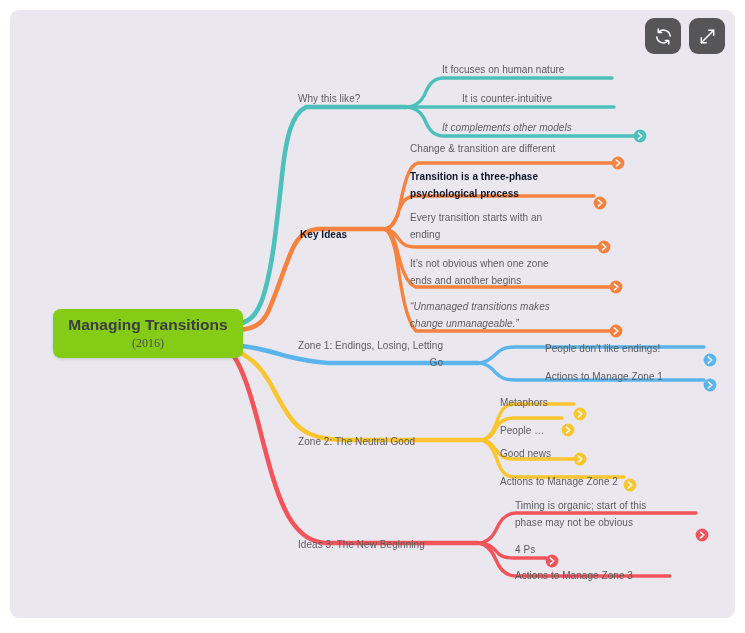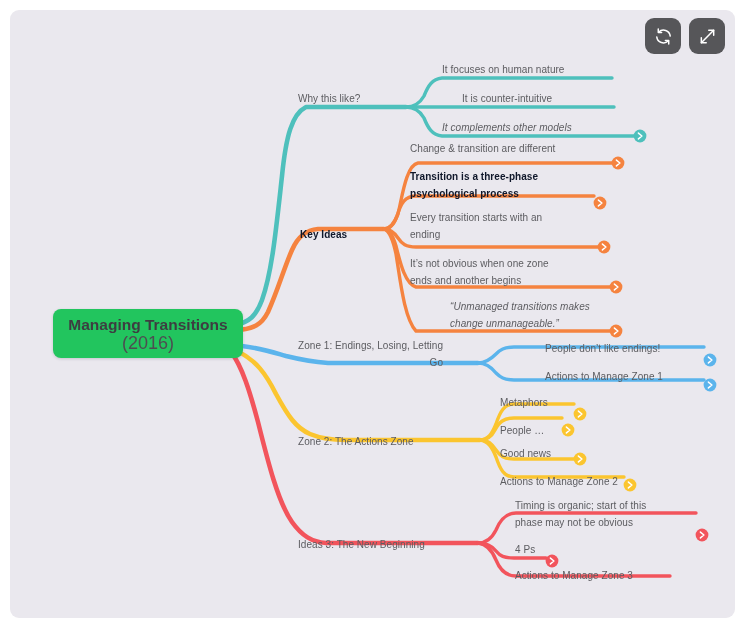--- a/index.html
+++ b/index.html
@@ -67,7 +67,7 @@
     z-index: 20;
   }
   .node-label.bold { font-weight: bold; color: #0f172a; }
-  .node-label.italic { font-style: italic; margin-left: 40px; }
+  .node-label.italic { font-style: italic; }
 
   #root-node {
     position: absolute;

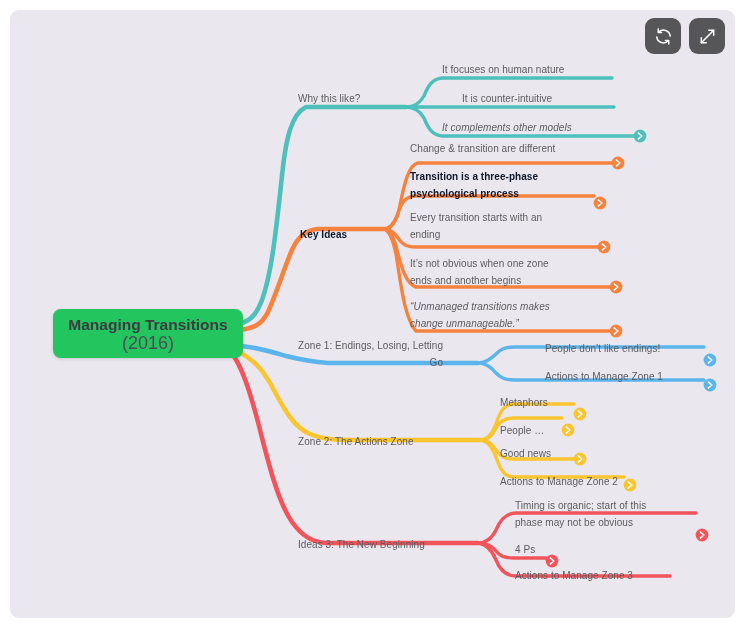--- a/index.html
+++ b/index.html
@@ -75,7 +75,7 @@
     top: 299px;
     width: 190px;
     height: 49px;
-    background: #22c55e;
+    background: #84cc16;
     border-radius: 8px;
     box-shadow: 0 1px 3px rgba(40,40,60,0.18);
     display: flex;

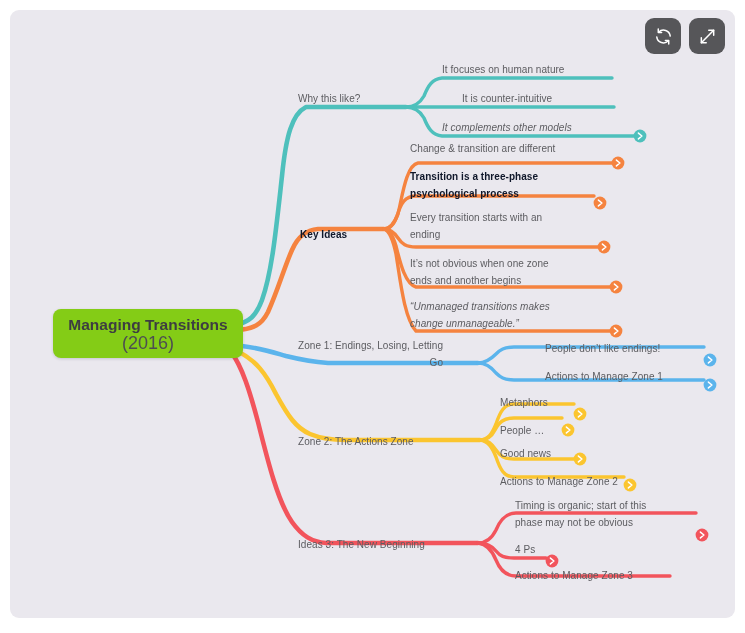--- a/index.html
+++ b/index.html
@@ -91,9 +91,10 @@
     line-height: 19px;
   }
   #root-sub {
-    font-size: 18px;
+    font-size: 12px;
     color: #4d4d51;
     line-height: 18px;
+    font-family: Liberation Serif, serif;
   }
 </style>
 </head>

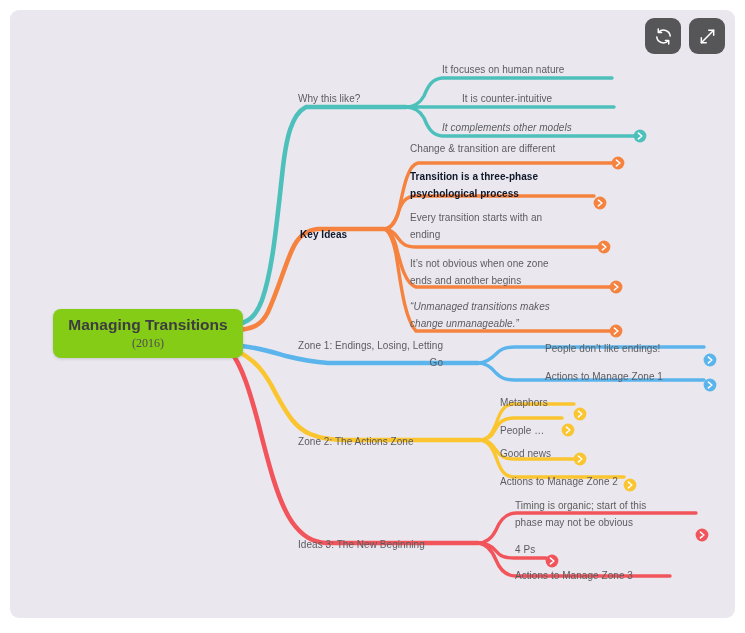--- a/index.html
+++ b/index.html
@@ -207,7 +207,7 @@
         <div class="node-label" style="left: 490px; top: 412px;">People …</div>
         <div class="node-label" style="left: 490px; top: 435px;">Good news</div>
         <div class="node-label" style="left: 490px; top: 463px;">Actions to Manage Zone 2</div>
-        <div class="node-label" style="left: 288px; top: 423px;">Zone 2: The Actions Zone</div>
+        <div class="node-label" style="left: 288px; top: 423px;">Zone 2: The Neutral Good</div>
         <div class="node-label" style="left: 505px; top: 487px;">Timing is organic;  start of this
 phase may not be obvious</div>
         <div class="node-label" style="left: 505px; top: 531px;">4 Ps</div>

